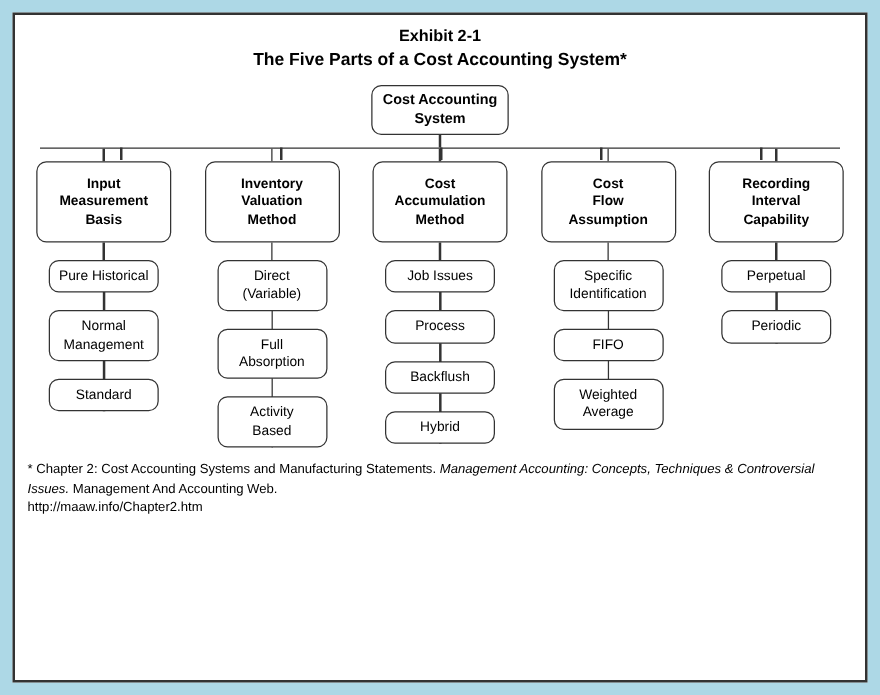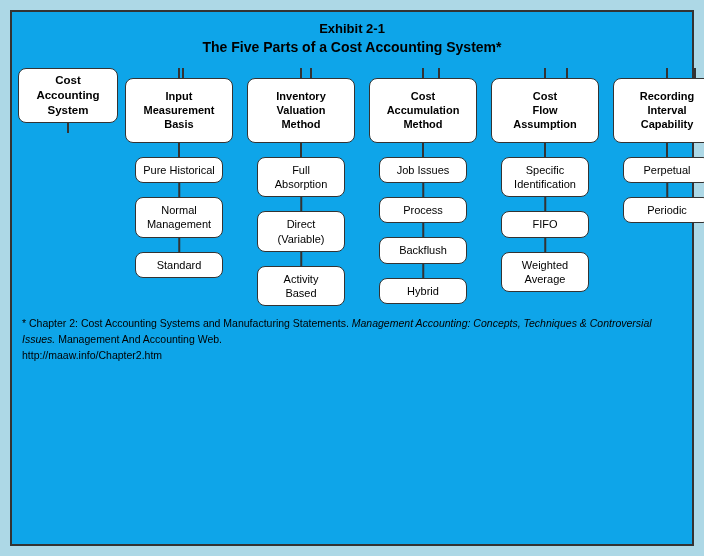--- a/index.html
+++ b/index.html
@@ -13,7 +13,7 @@
       padding: 10px;
     }
     .page {
-      background: #0ea5e9;
+      background: #ffffff;
       border: 2px solid #333;
       width: 684px;
       min-height: 536px;

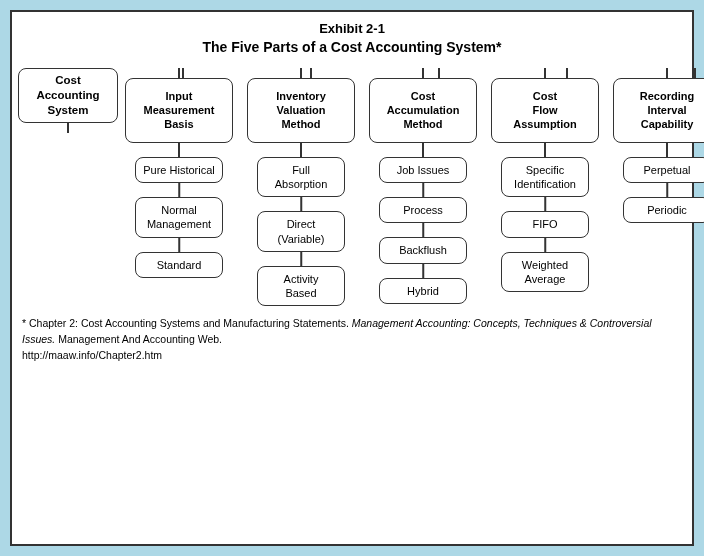--- a/index.html
+++ b/index.html
@@ -60,6 +60,8 @@
     
     .diagram {
       display: flex;
+      flex-direction: column;
+      align-items: center;
       width: 100%;
     }
 

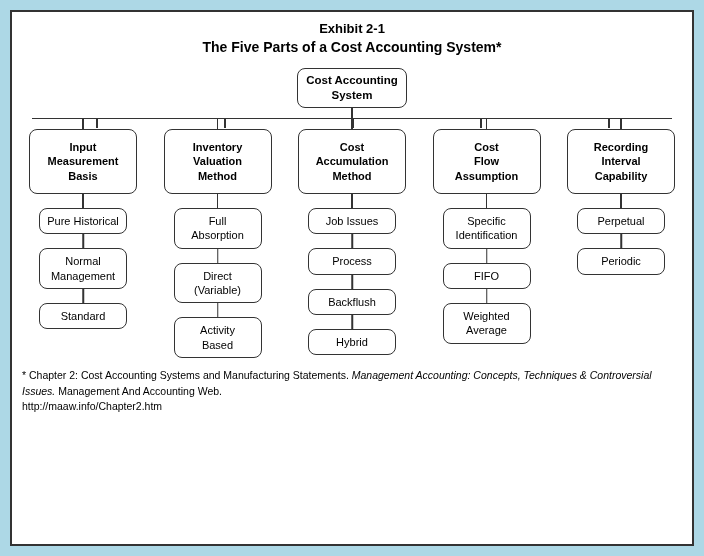--- a/index.html
+++ b/index.html
@@ -196,8 +196,8 @@
         <div class="col-v-line" style="height:14px;"></div>
         <div class="col-children" style="width:88px;">
           <div class="col-children-line" style="height:100%;"></div>
+          <div class="child-item">Direct<br>(Variable)</div>
           <div class="child-item">Full<br>Absorption</div>
-          <div class="child-item">Direct<br>(Variable)</div>
           <div class="child-item">Activity<br>Based</div>
         </div>
       </div>

